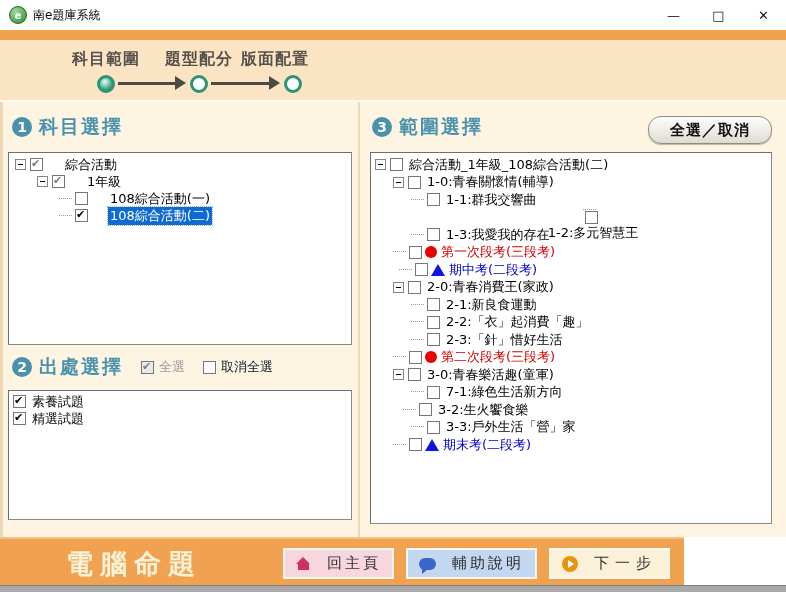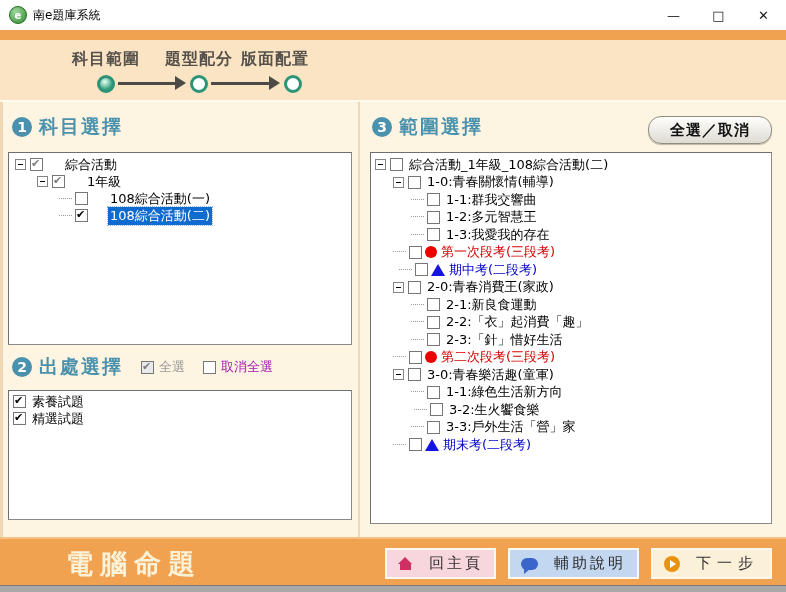--- a/index.html
+++ b/index.html
@@ -198,7 +198,7 @@
         <div class="cb"></div>
         <span class="t-label">1-1:群我交響曲</span>
       </div>
-      <div class="t-row" style="padding-left: 40px;">
+      <div class="t-row" style="padding-left: 40px; flex-direction: column;">
         <div class="dash"></div>
         <div class="cb"></div>
         <span class="t-label">1-2:多元智慧王</span>

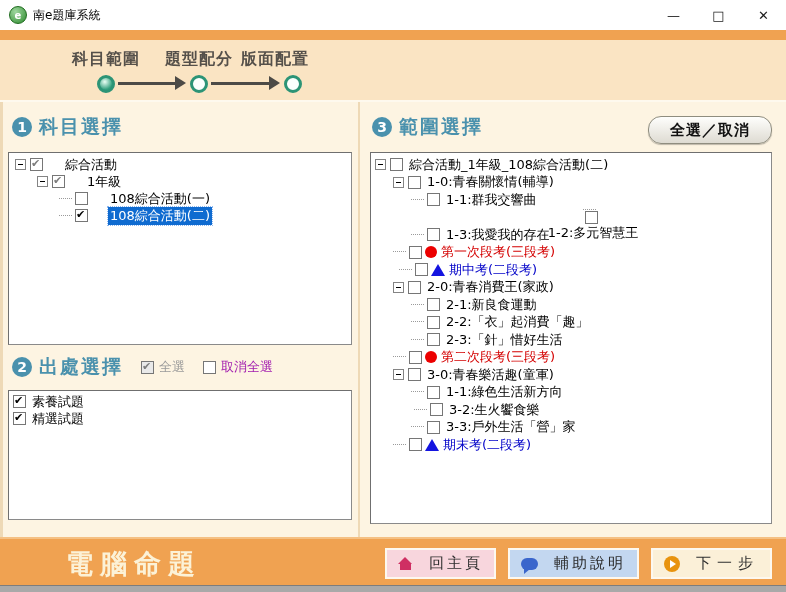--- a/index.html
+++ b/index.html
@@ -64,7 +64,7 @@
     border-bottom:12px solid #1414e0;flex:0 0 auto;margin-left:3px;}
   
   .hdr-check{display:flex;align-items:center;margin-left:18px;}
-  .hdr-check .lbl{font-size:13px;margin-left:5px;color:#a21caf;}
+  .hdr-check .lbl{font-size:13px;margin-left:5px;color:#0f172a;}
   .hdr-check.disabled .lbl{color:#9a9a9a;}
   
   .pill-btn{position:absolute;width:122px;height:26px;border-radius:13px;

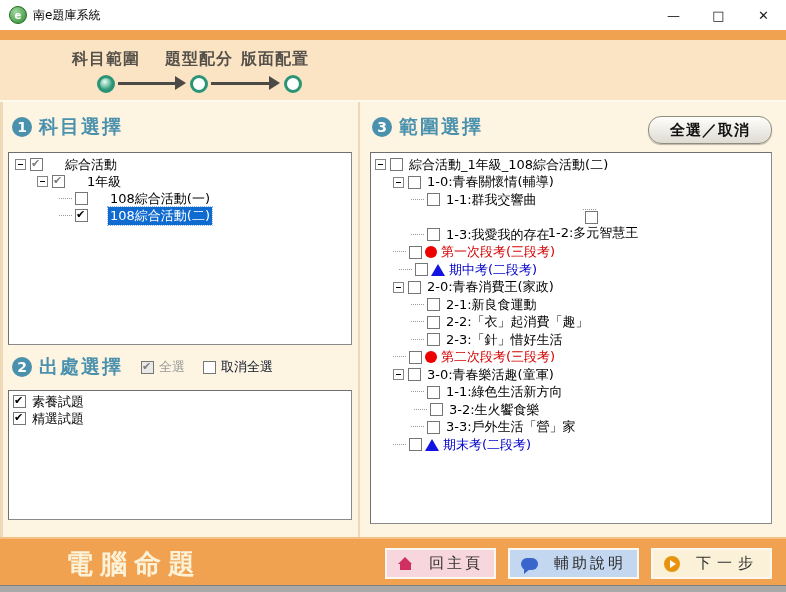--- a/index.html
+++ b/index.html
@@ -254,7 +254,7 @@
       <div class="t-row" style="padding-left: 40px;">
         <div class="dash"></div>
         <div class="cb"></div>
-        <span class="t-label">1-1:綠色生活新方向</span>
+        <span class="t-label">7-1:綠色生活新方向</span>
       </div>
       <div class="t-row" style="padding-left: 43px; text-align: center;">
         <div class="dash"></div>

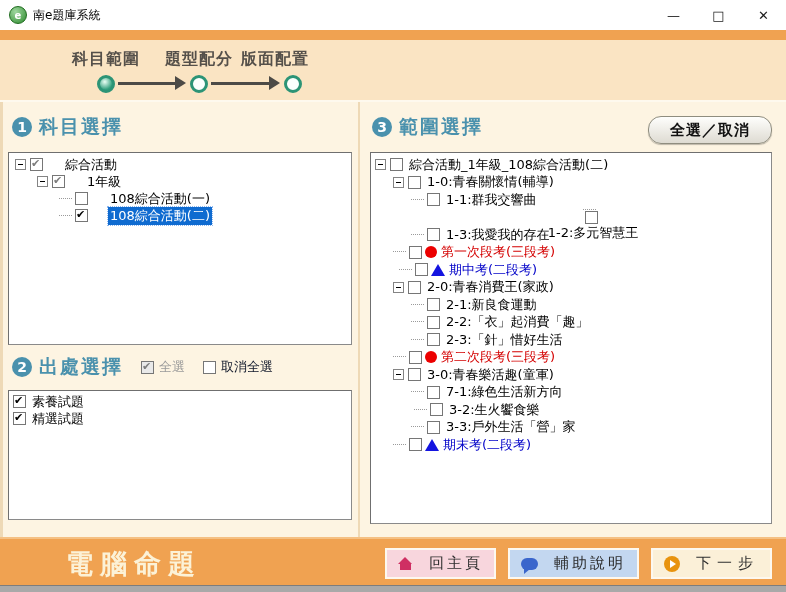--- a/index.html
+++ b/index.html
@@ -256,7 +256,7 @@
         <div class="cb"></div>
         <span class="t-label">7-1:綠色生活新方向</span>
       </div>
-      <div class="t-row" style="padding-left: 43px; text-align: center;">
+      <div class="t-row" style="padding-left: 32px; text-align: center;">
         <div class="dash"></div>
         <div class="cb"></div>
         <span class="t-label">3-2:生火饗食樂</span>

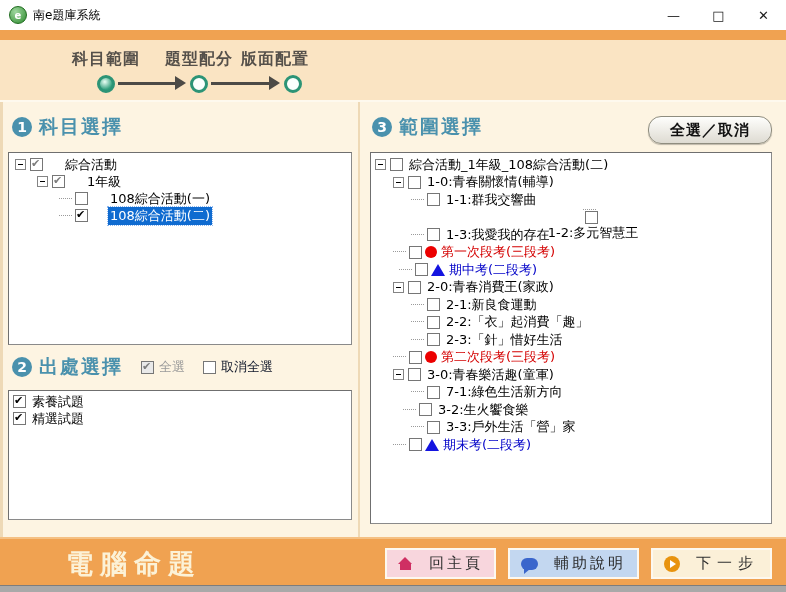--- a/index.html
+++ b/index.html
@@ -73,7 +73,7 @@
     font-size:15px;font-weight:bold;color:#111;letter-spacing:1px;cursor:default;
     box-shadow:0 1px 1px rgba(0,0,0,.25);}
   
-  .footer{position:absolute;top:537px;left:0;width:786px;height:48px;background:var(--accent-orange);
+  .footer{position:absolute;top:537px;left:0;width:684px;height:48px;background:var(--accent-orange);
     border-top:2px solid #f5c083;box-sizing:border-box;}
   .brand{position:absolute;left:66px;top:7px;font-size:27px;font-weight:bold;color:#fcf2d7;letter-spacing:7px;white-space:nowrap;}
   .footer-buttons{position:absolute;right:14px;top:9px;display:flex;gap:12px;}

